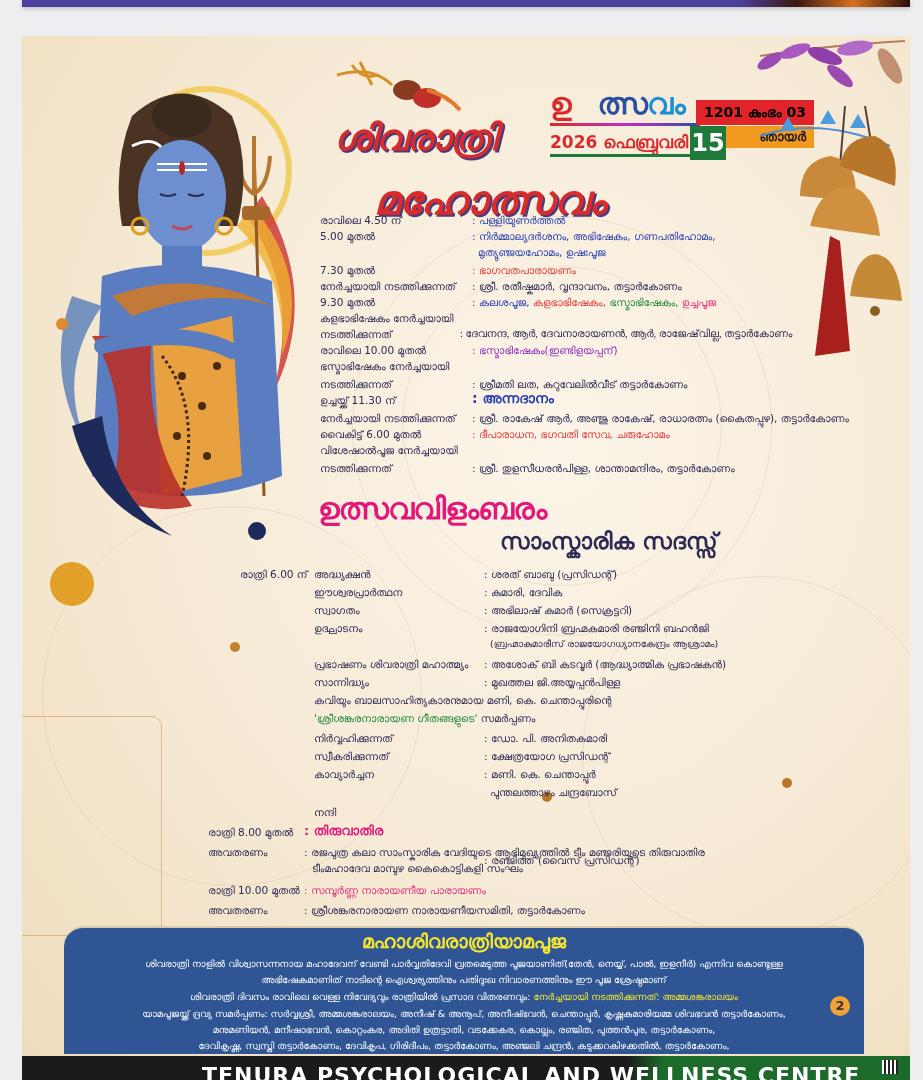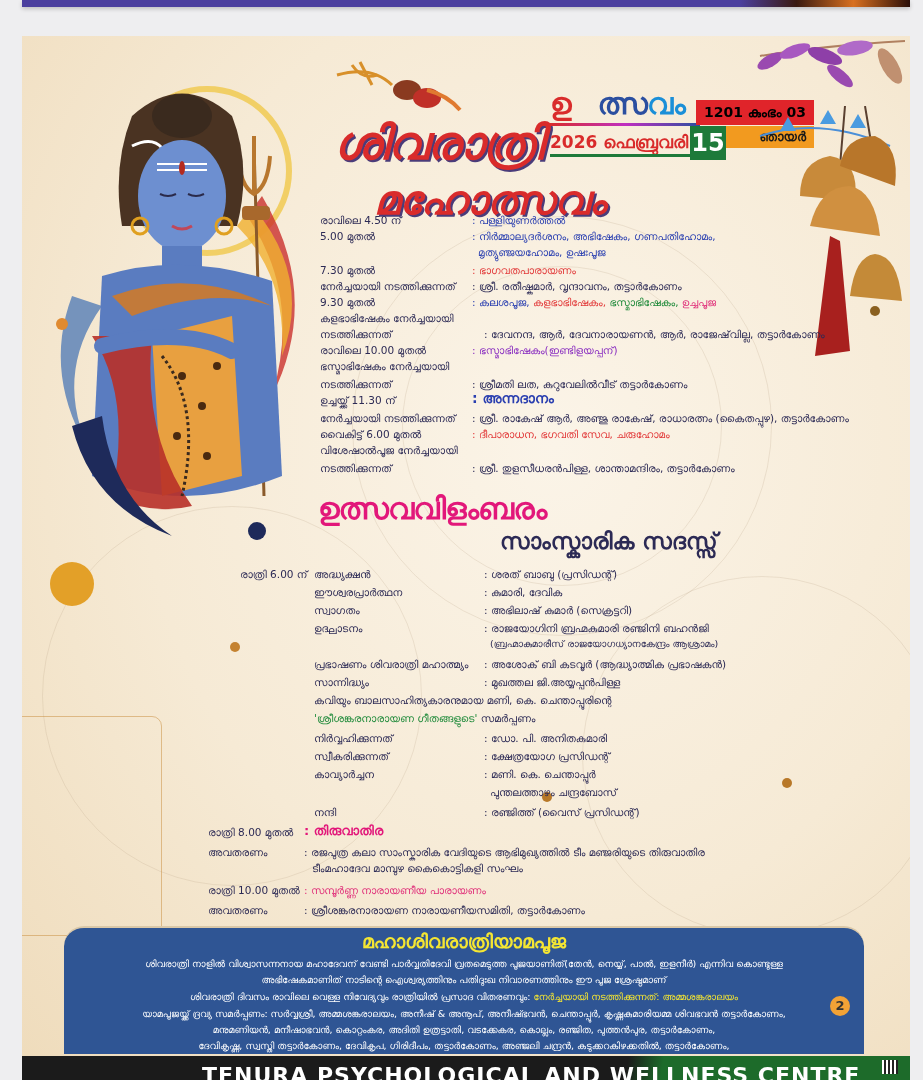--- a/index.html
+++ b/index.html
@@ -20,7 +20,7 @@
 
   
   .title-script { position: absolute; left: 312px; top: 60px; width: 260px; height: 150px; }
-  .title-line1 { position: absolute; left: 0; top: 20px; font-family: "DejaVu Serif", serif; font-size: 46px; font-weight: bold; color: #d92b2b; text-shadow: 2px 2px 0 #4a3c7a; letter-spacing: -1px; font-style: italic; }
+  .title-line1 { position: absolute; left: 0; top: 20px; font-family: "DejaVu Serif", serif; font-size: 36px; font-weight: bold; color: #d92b2b; text-shadow: 2px 2px 0 #4a3c7a; letter-spacing: -1px; font-style: italic; }
   .title-line2 { position: absolute; left: 40px; top: 80px; font-family: "DejaVu Serif", serif; font-size: 40px; font-weight: bold; color: #d92b2b; text-shadow: 2px 2px 0 #4a3c7a; font-style: italic; }
   .trident-deco { position: absolute; left: 310px; top: 24px; width: 130px; height: 60px; }
 

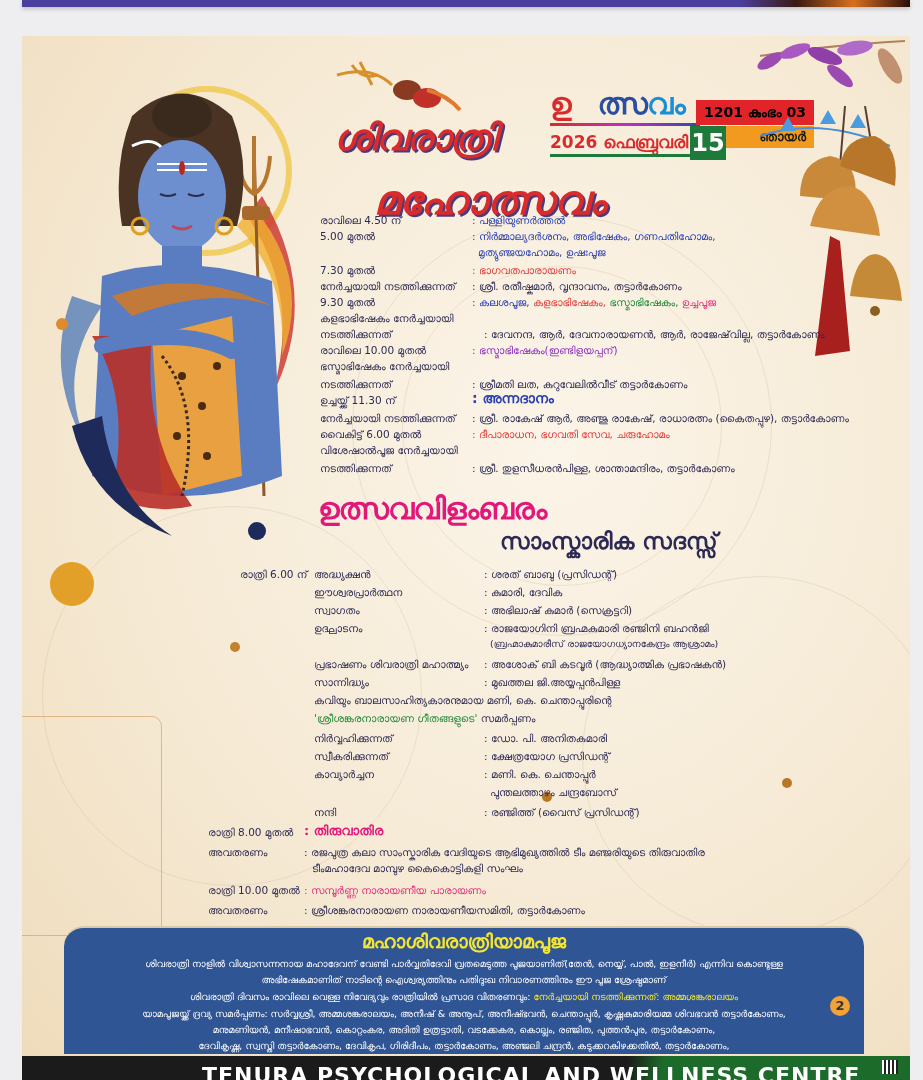--- a/index.html
+++ b/index.html
@@ -200,7 +200,7 @@
       </div>
     <div class="row" style="top:291px;left:298px;">
         <span class="lbl">നടത്തിക്കുന്നത്</span>
-        <span class="val" style="left:164px;">: ദേവനന്ദ, ആർ, ദേവനാരായണൻ, ആർ, രാജേഷ്‌വില്ല, തട്ടാർകോണം</span>
+        <span class="val" style="left:140px;font-family:Liberation Serif, serif;">: ദേവനന്ദ, ആർ, ദേവനാരായണൻ, ആർ, രാജേഷ്‌വില്ല, തട്ടാർകോണം</span>
       </div>
     <div class="row" style="top:307px;left:298px;">
         <span class="lbl">രാവിലെ 10.00 മുതൽ</span>

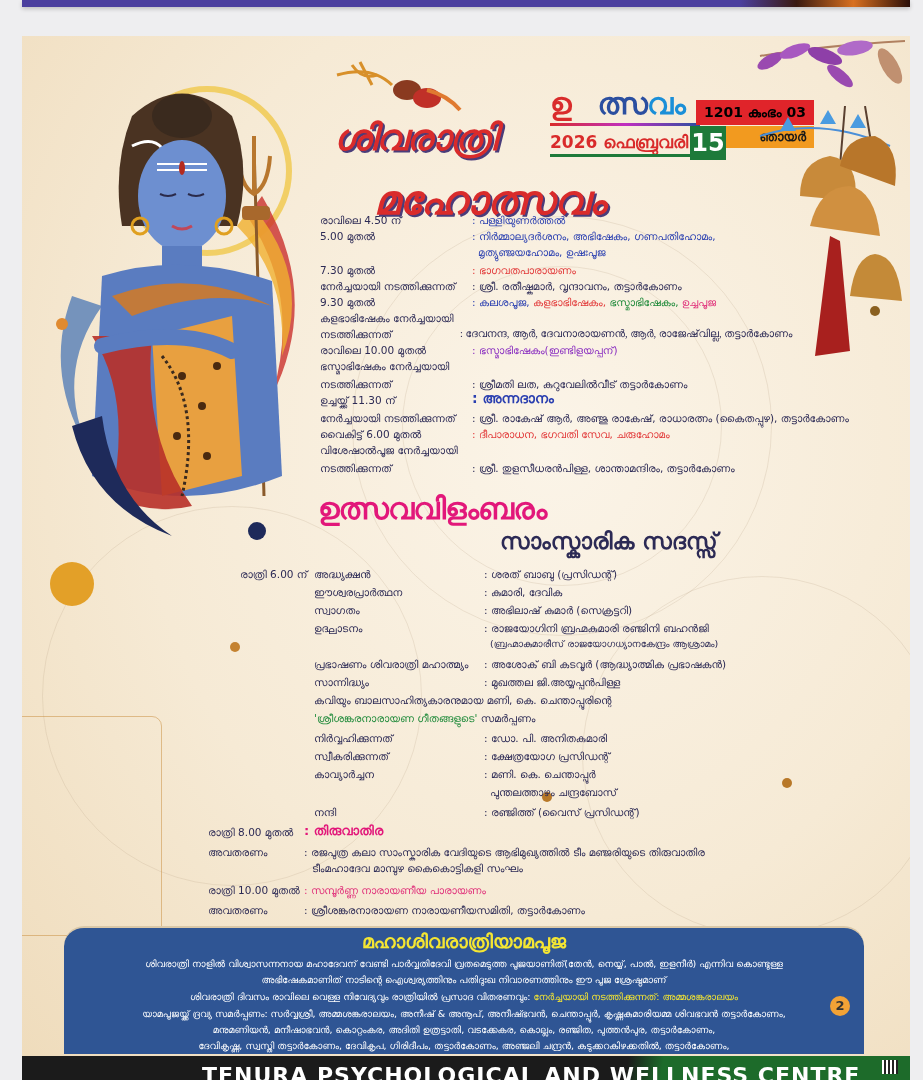--- a/index.html
+++ b/index.html
@@ -283,7 +283,7 @@
       </div>
     <div class="row" style="top:769px;left:292px;">
         <span class="lbl">നന്ദി</span>
-        <span class="val" style="left:170px;">: രഞ്ജിത്ത് (വൈസ് പ്രസിഡന്റ്)</span>
+        <span class="val" style="left:170px;margin-top:48px;">: രഞ്ജിത്ത് (വൈസ് പ്രസിഡന്റ്)</span>
       </div>
 
     <div class="row" style="top:789px;left:186px;">

